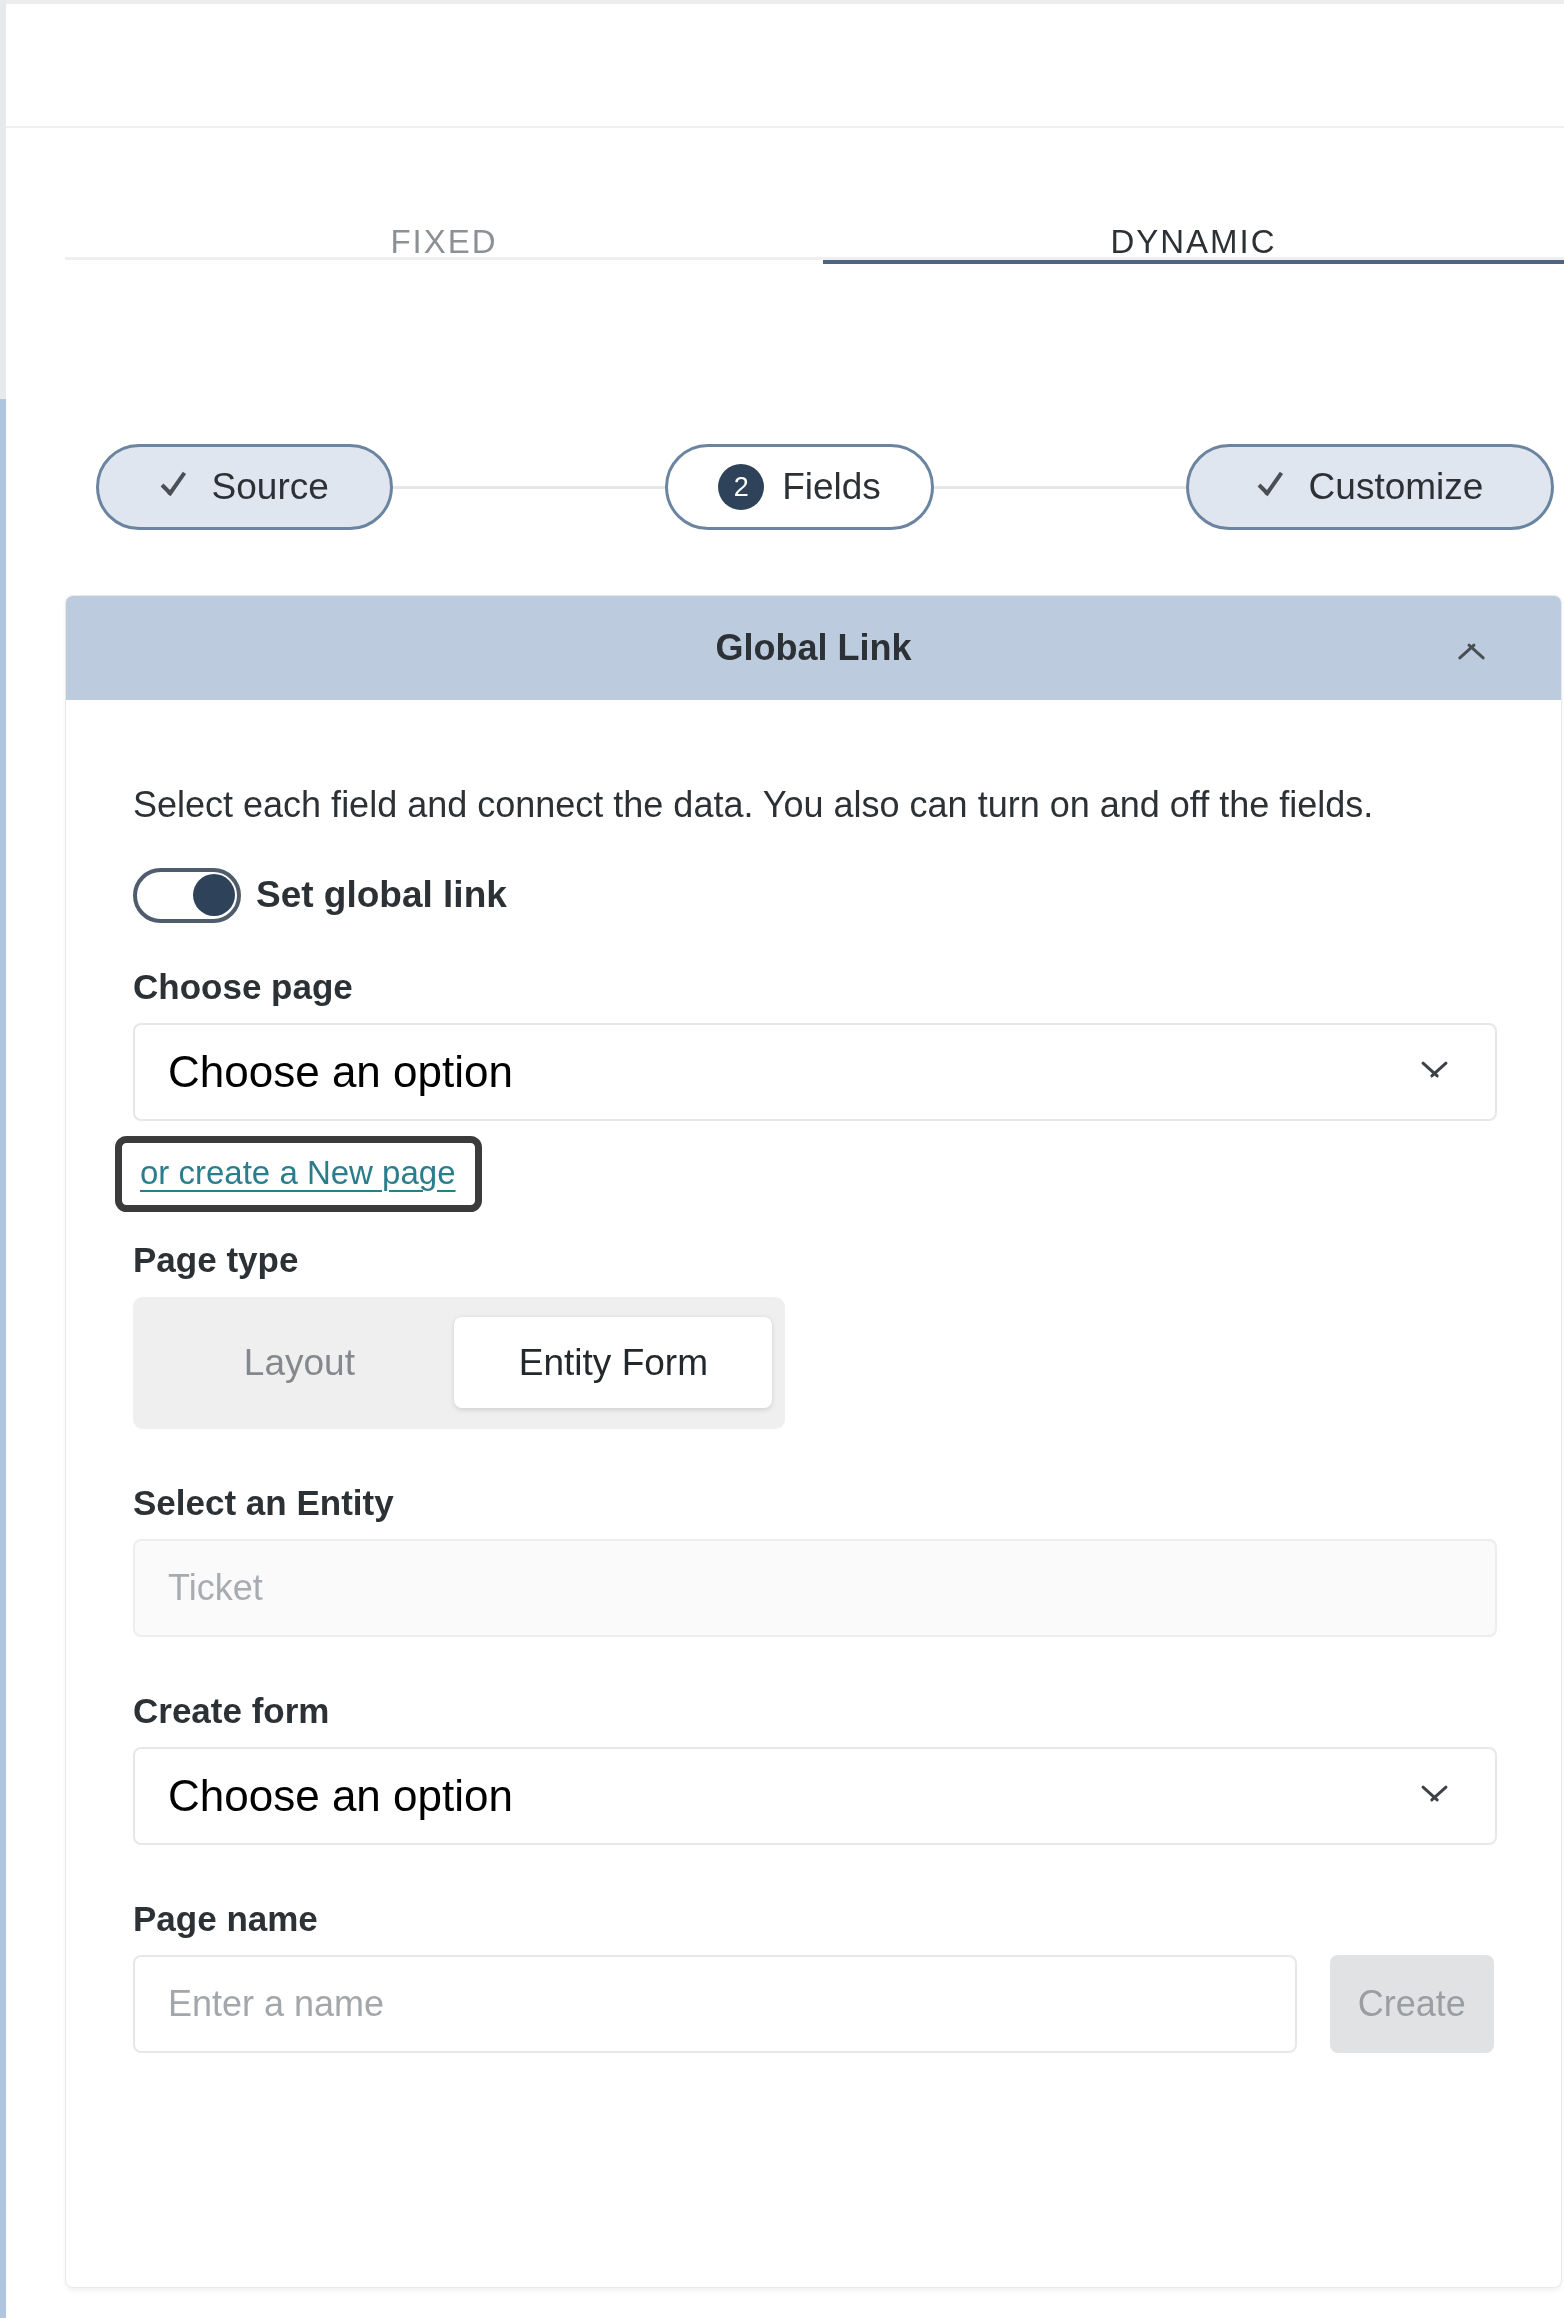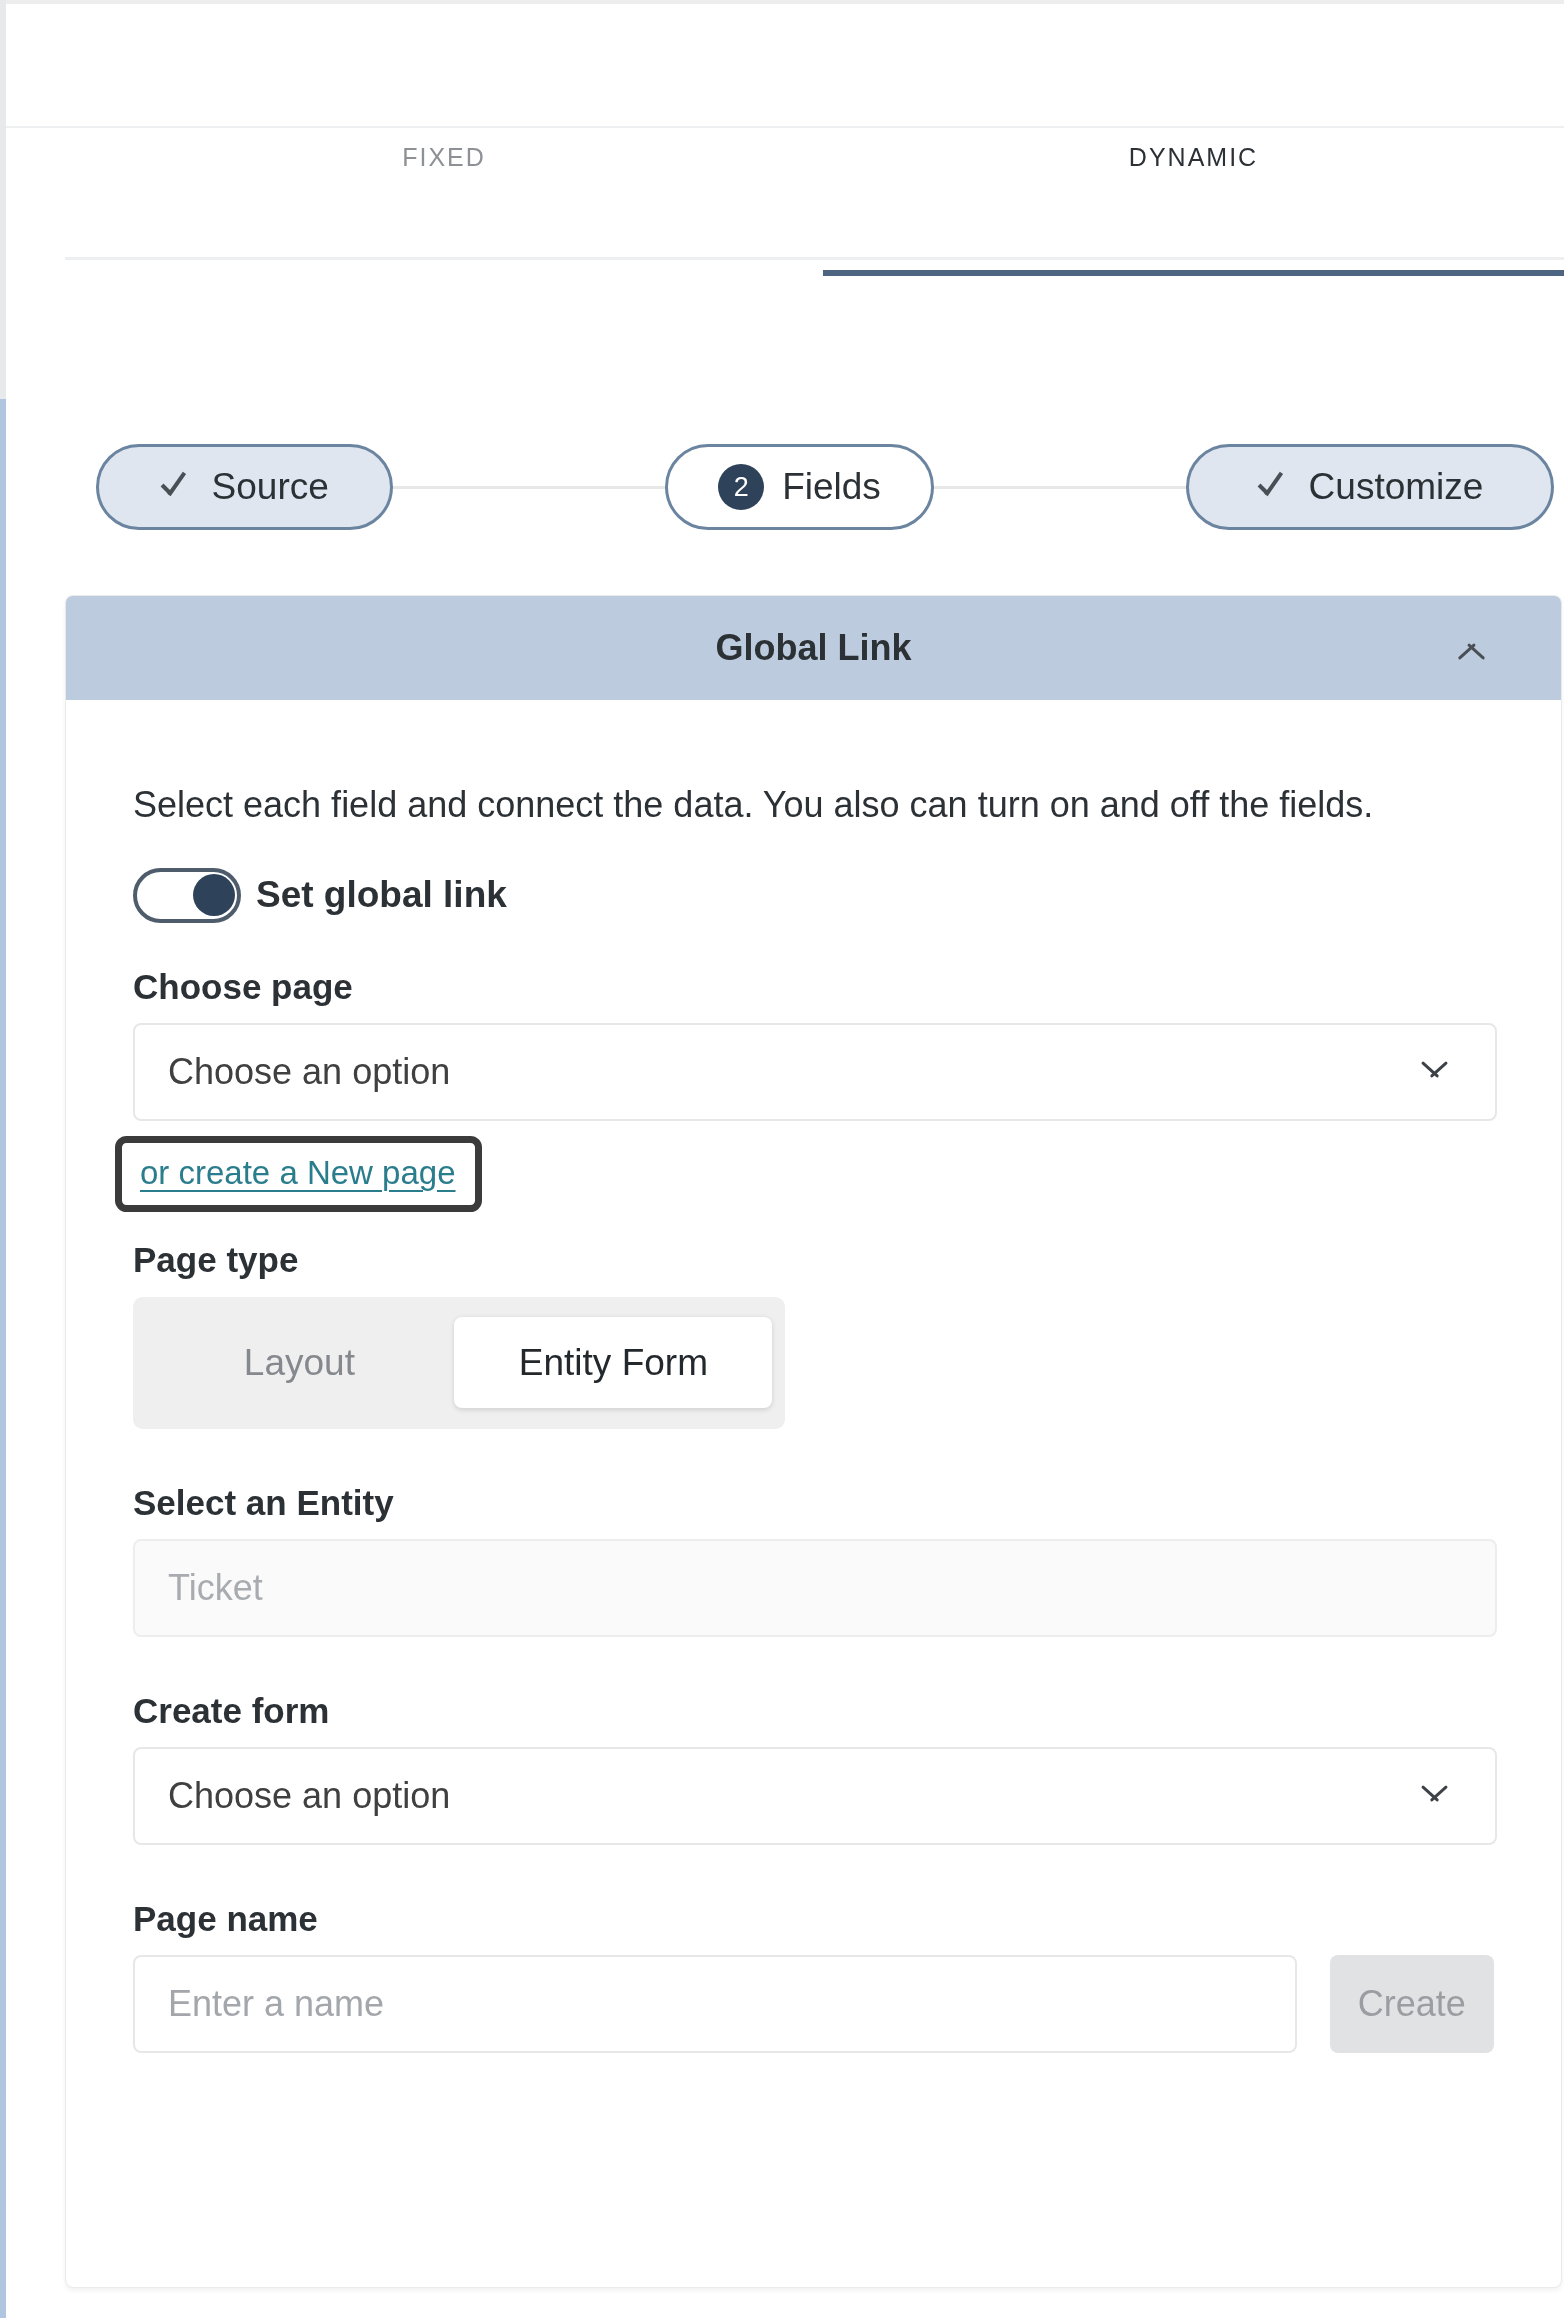--- a/index.html
+++ b/index.html
@@ -98,12 +98,12 @@
   }
   .tab-secondary {
     position: absolute;
-    top: 12px;
+    top: 0;
     height: 130px;
     display: flex;
-    align-items: flex-start;
-    justify-content: center;
-    font-size: 25px;
+    align-items: flex-end;
+    justify-content: center;
+    font-size: 33px;
     letter-spacing: 2px;
     color: #8d9196;
     cursor: pointer;

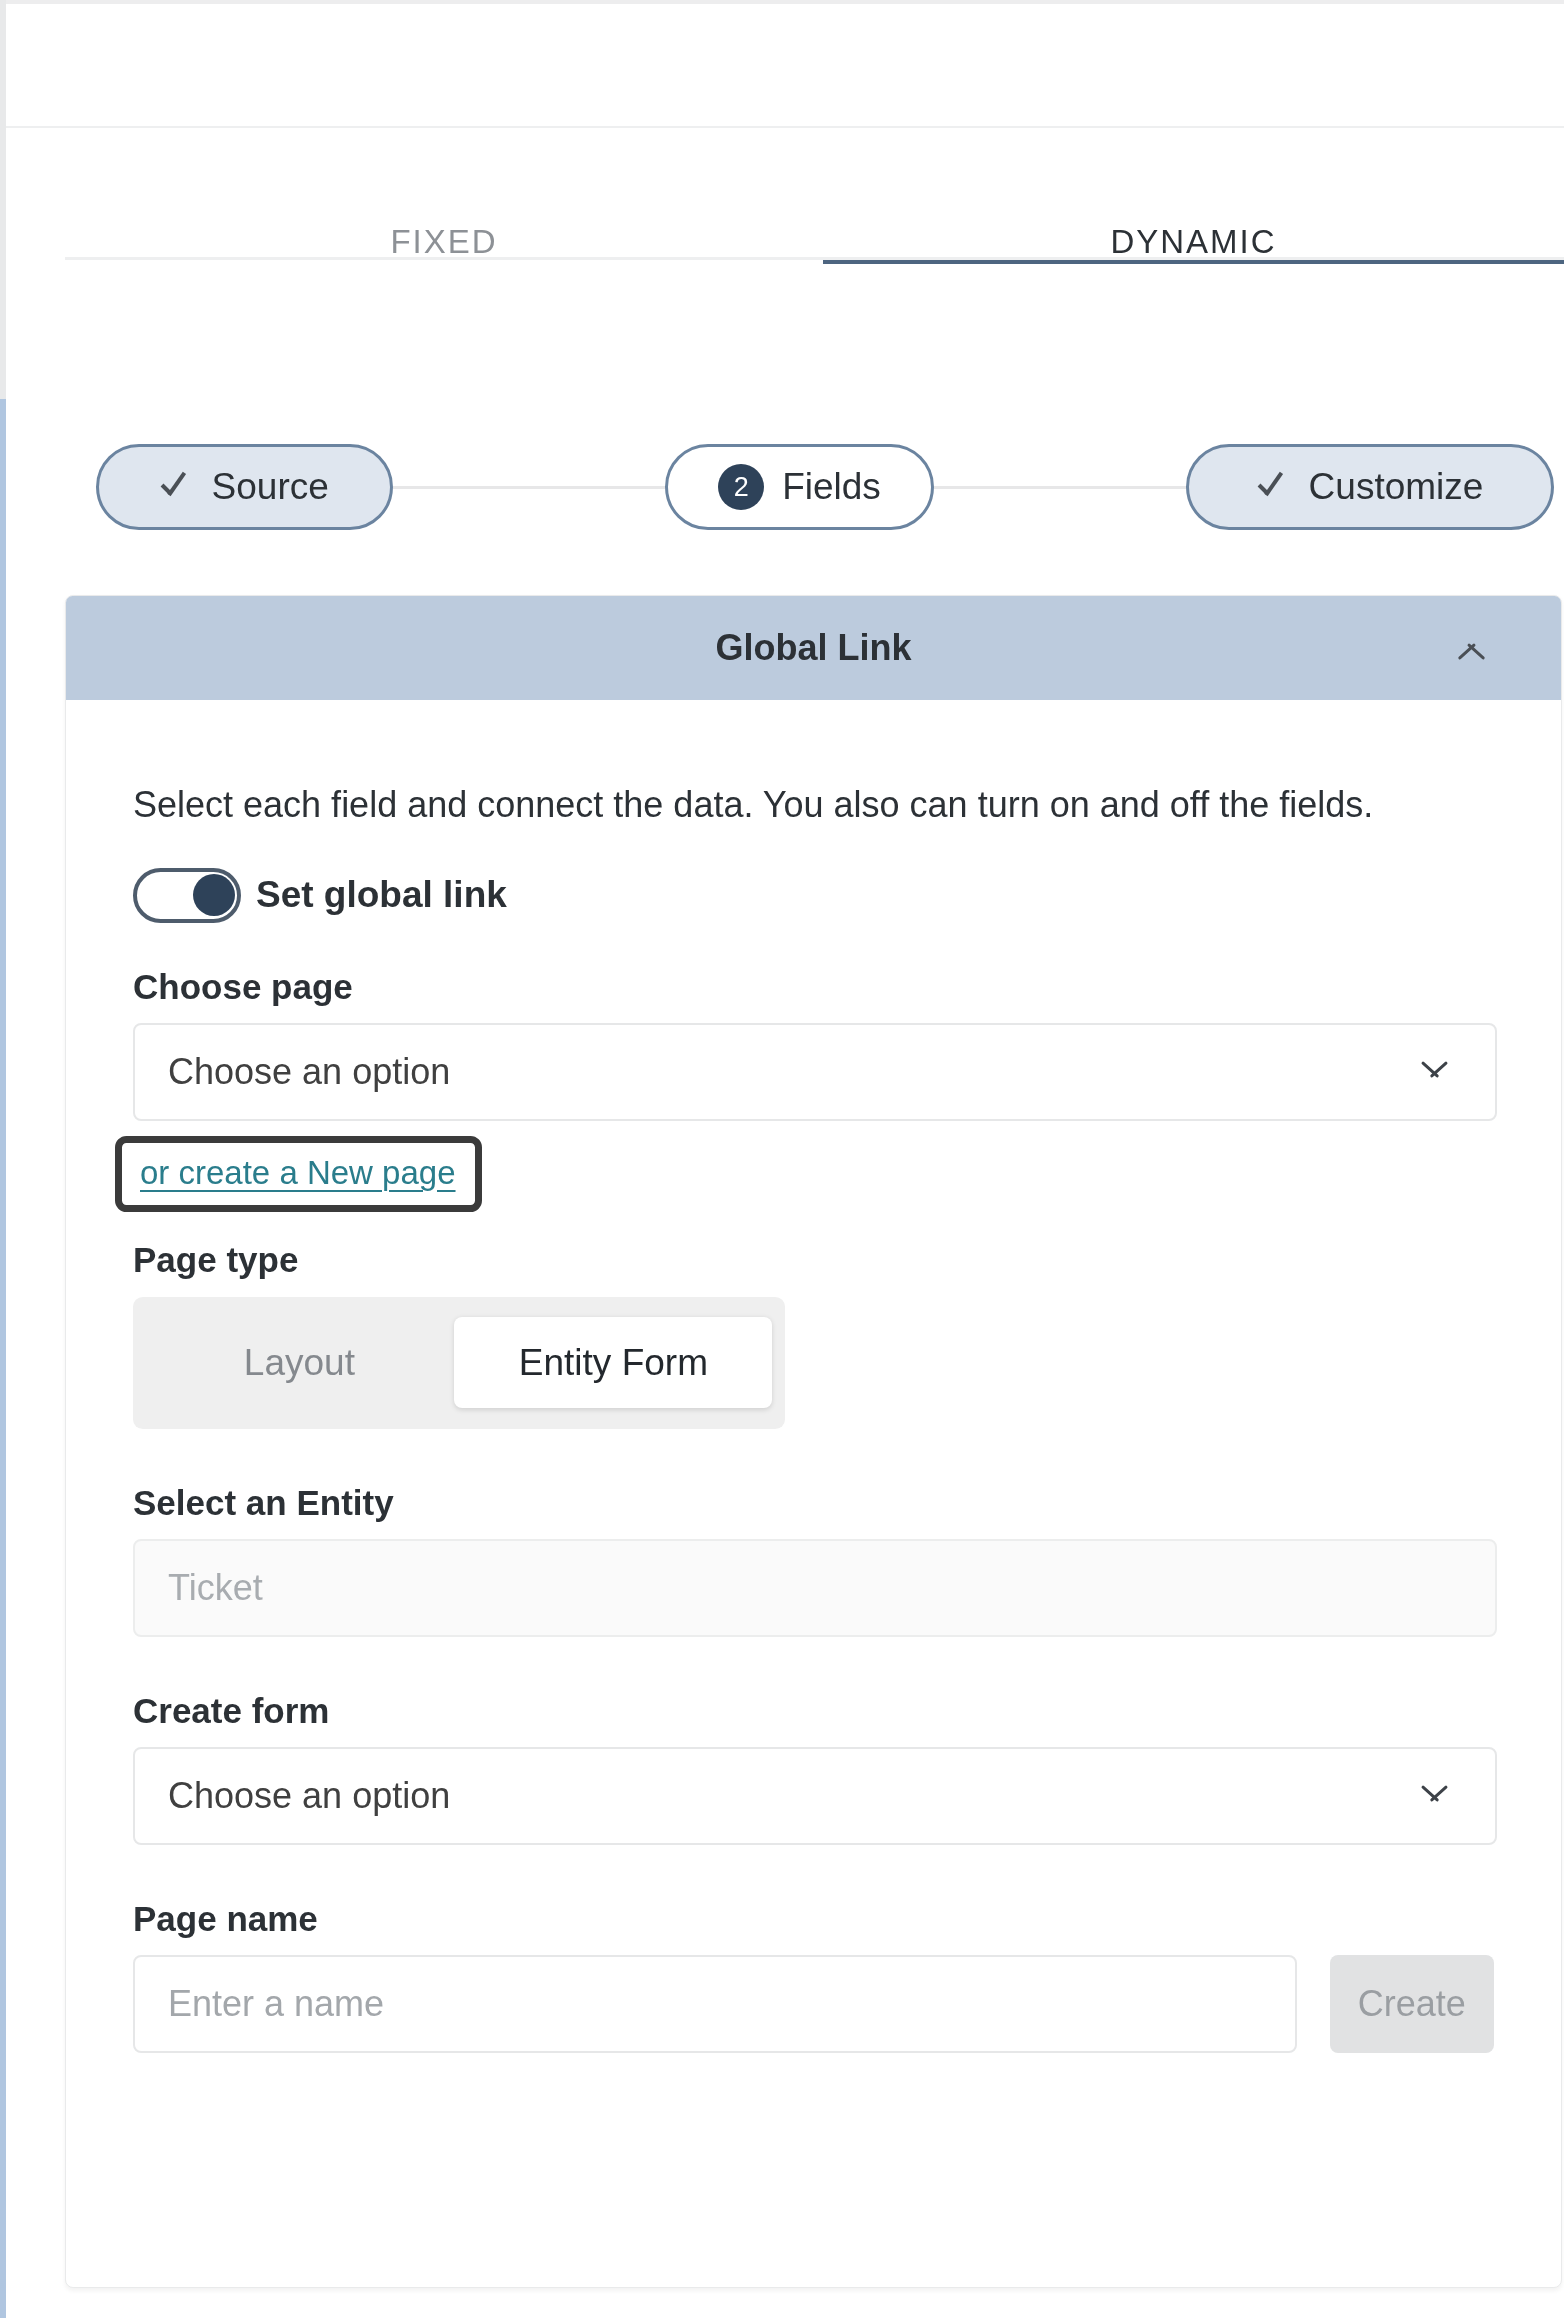--- a/index.html
+++ b/index.html
@@ -301,8 +301,8 @@
     cursor: pointer;
   }
   .select-value {
-    font-size: 36px;
-    color: #404040;
+    font-size: 44px;
+    color: #000000;
   }
   .chev-down {
     position: absolute;

